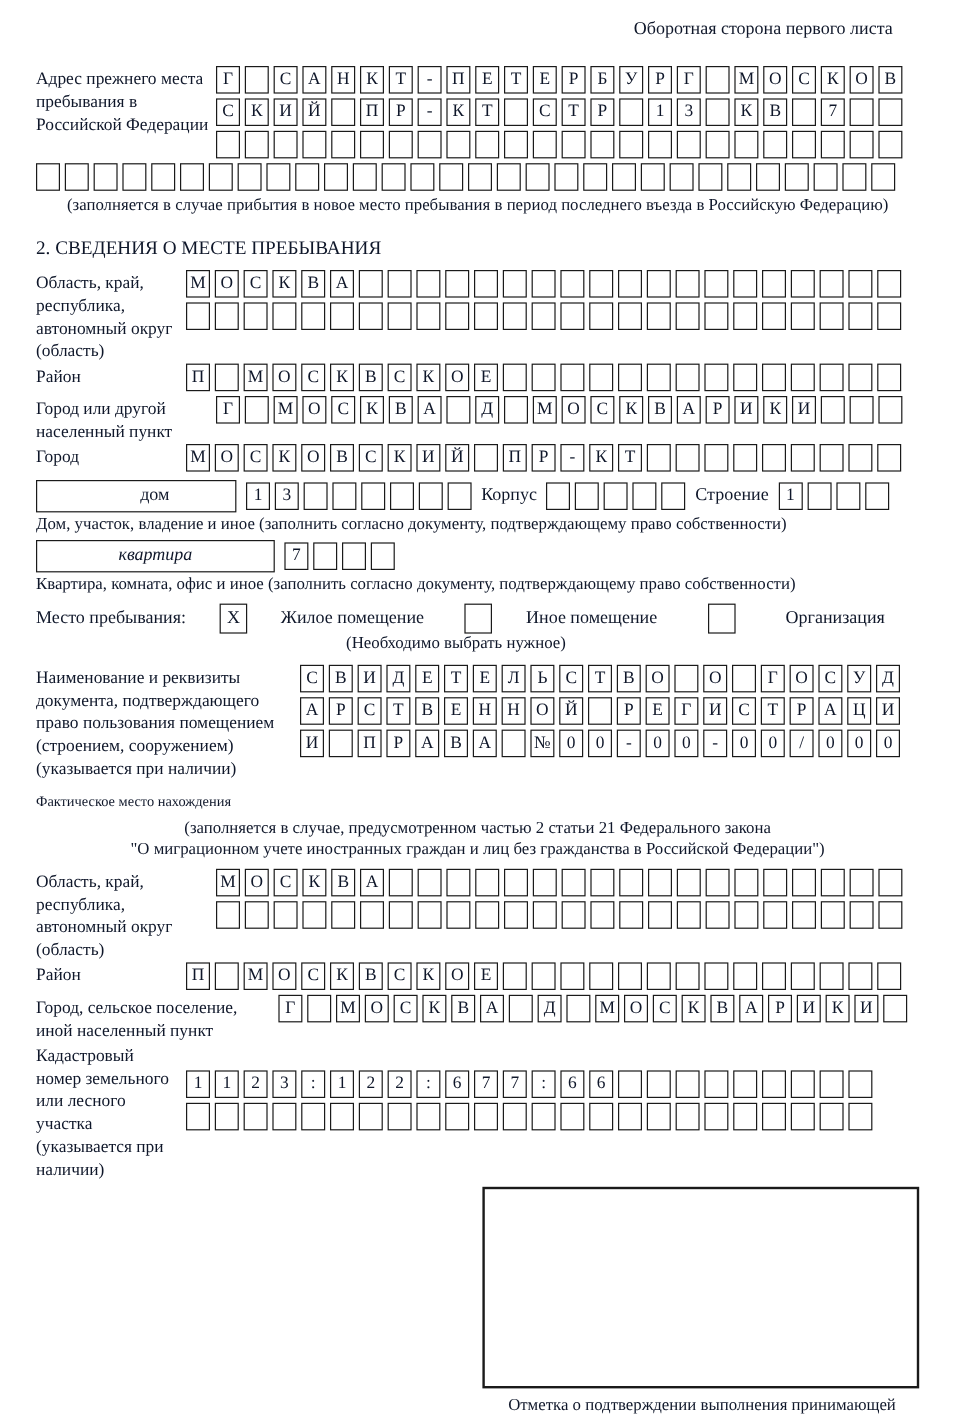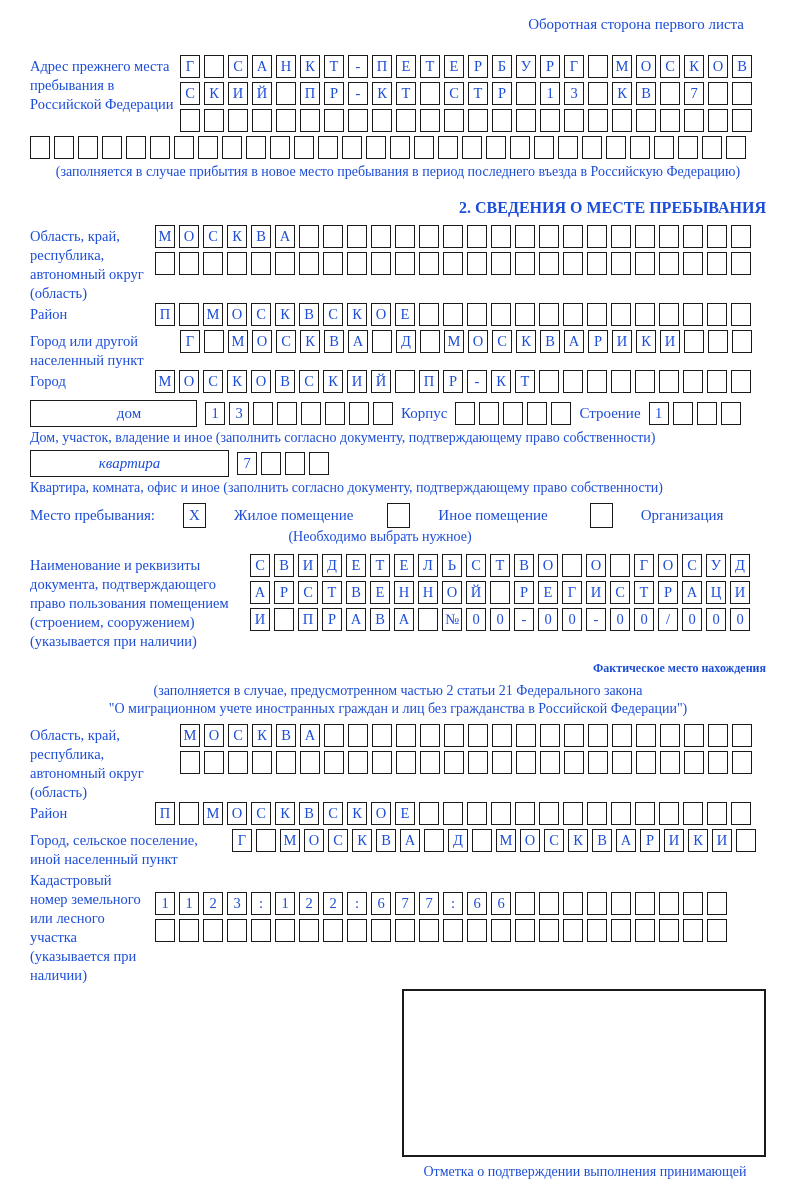--- a/index.html
+++ b/index.html
@@ -6,7 +6,7 @@
   .page{
     width:800px;height:1180px;box-sizing:border-box;
     padding:16px 34px 0 30px;
-    font-family:"Liberation Serif",serif;color:#1d4ed8;
+    font-family:"Liberation Serif",serif;color:#0f172a;
     overflow:hidden;background:#fff;
   }
   .hdr{ text-align:right; font-size:15px; margin-bottom:22px; padding-right:22px;}

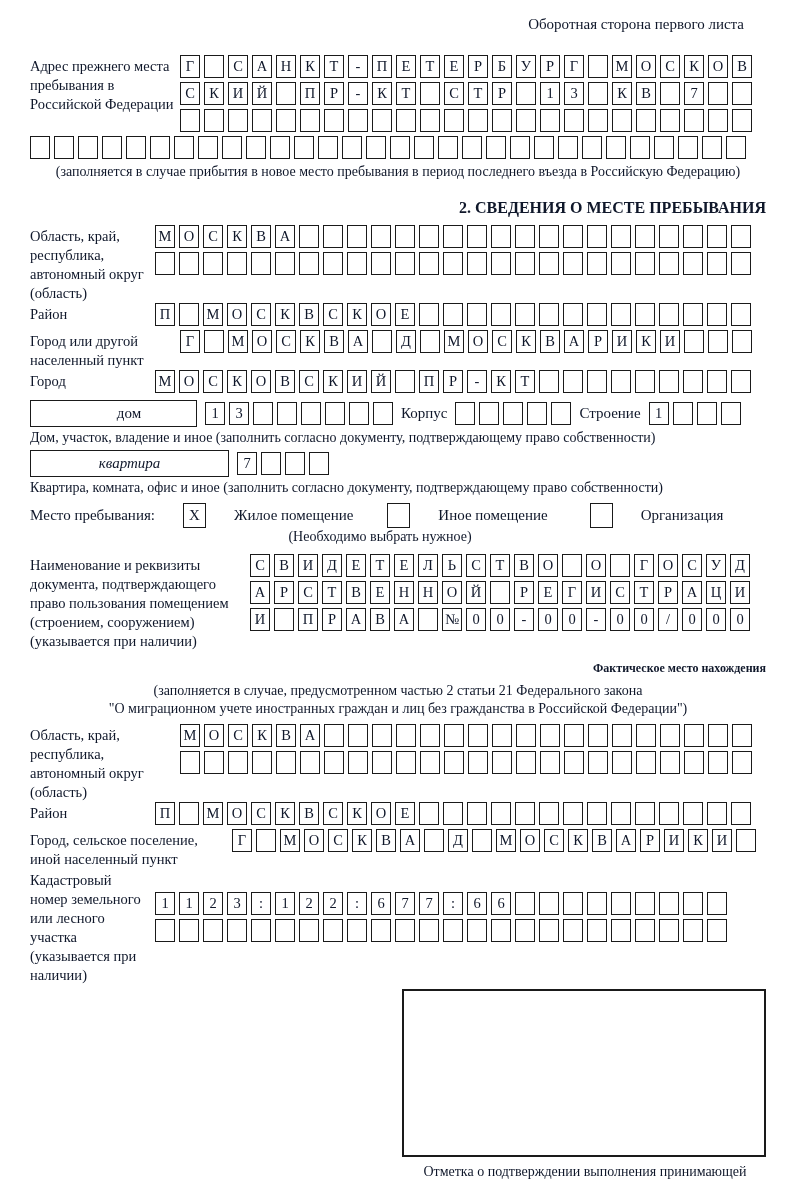--- a/index.html
+++ b/index.html
@@ -26,7 +26,7 @@
   }
   .caption{font-size:14px;line-height:18px;}
   .cap-center{text-align:center;}
-  .sect-title{font-size:16px;font-weight:bold;text-align:right;margin:18px 0 8px 0;}
+  .sect-title{font-size:16px;font-weight:normal;text-align:left;margin:18px 0 8px 0;}
   .widebox{
     box-sizing:border-box;border:1.7px solid #1a1a1a;height:27px;
     display:flex;align-items:center;justify-content:center;

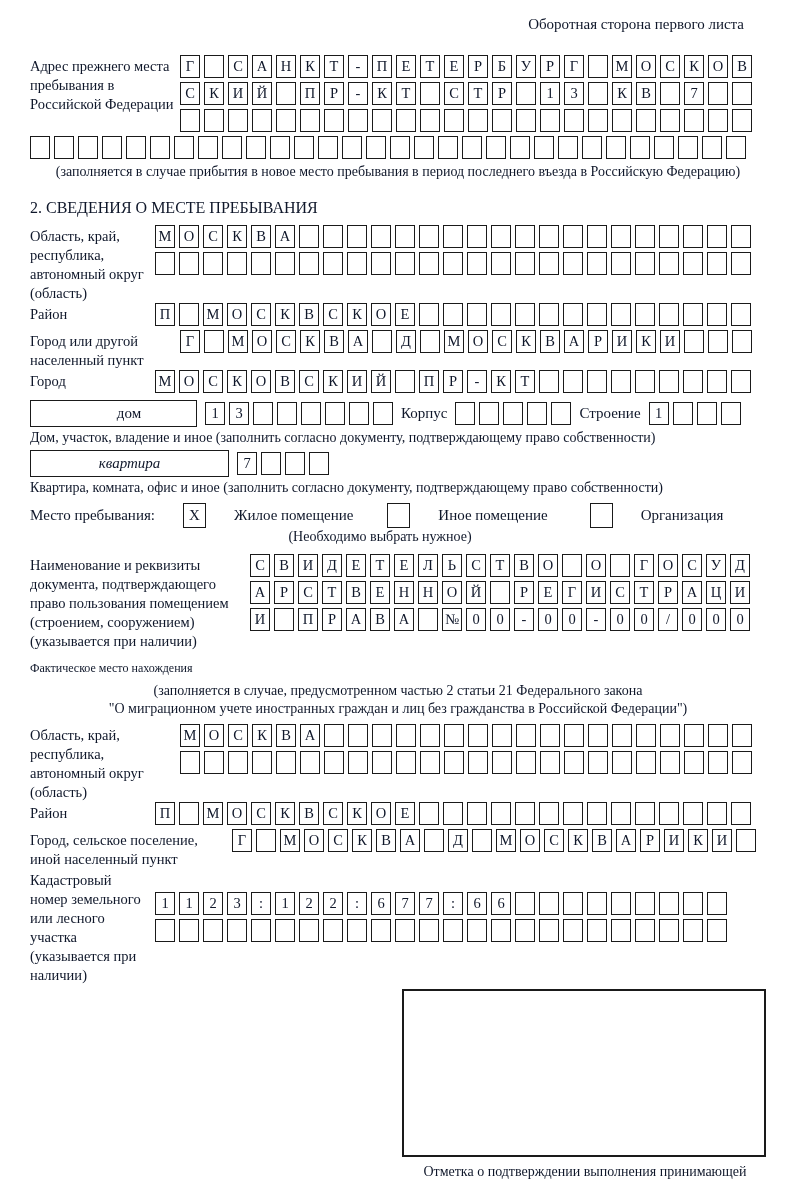--- a/index.html
+++ b/index.html
@@ -373,7 +373,7 @@
     <span class="cell chk" style="margin-left:6px;"></span>
     <span class="inline-lbl">Иное помещение</span>
     <span class="cell chk" style="margin-left:14px;"></span>
-    <span class="inline-lbl" style="">Организация</span>
+    <span class="inline-lbl" style="margin-left:14px;">Организация</span>
   </div>
   <div class="caption" style="text-align:center;width:700px;margin-bottom:8px;">(Необходимо выбрать нужное)</div>
 

